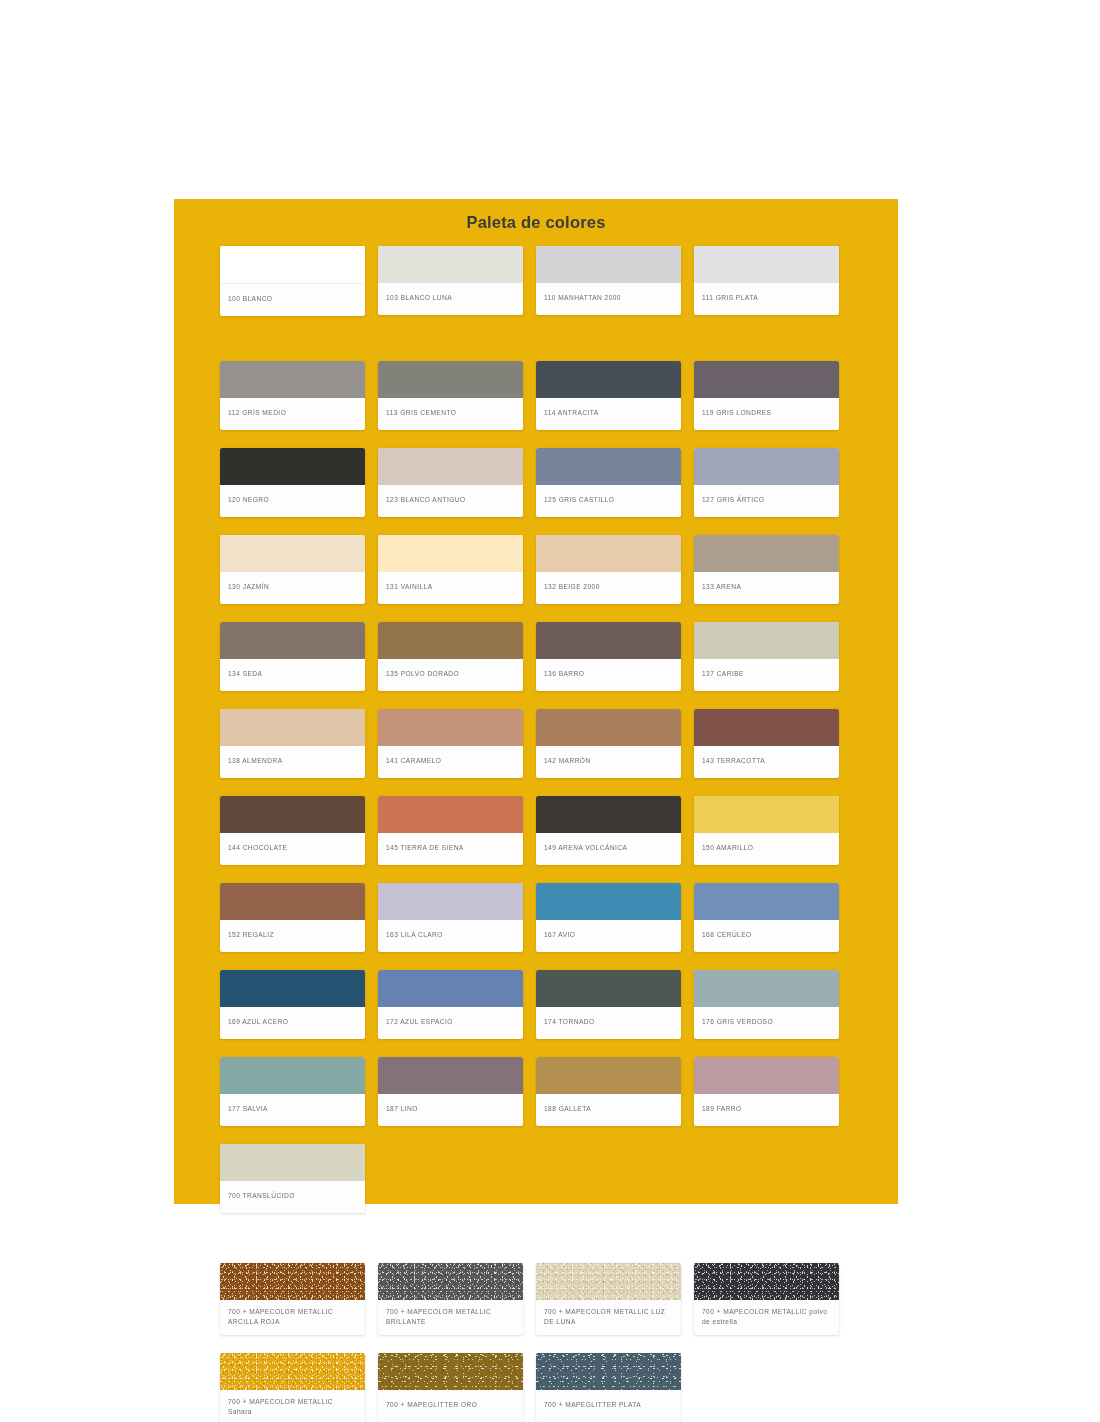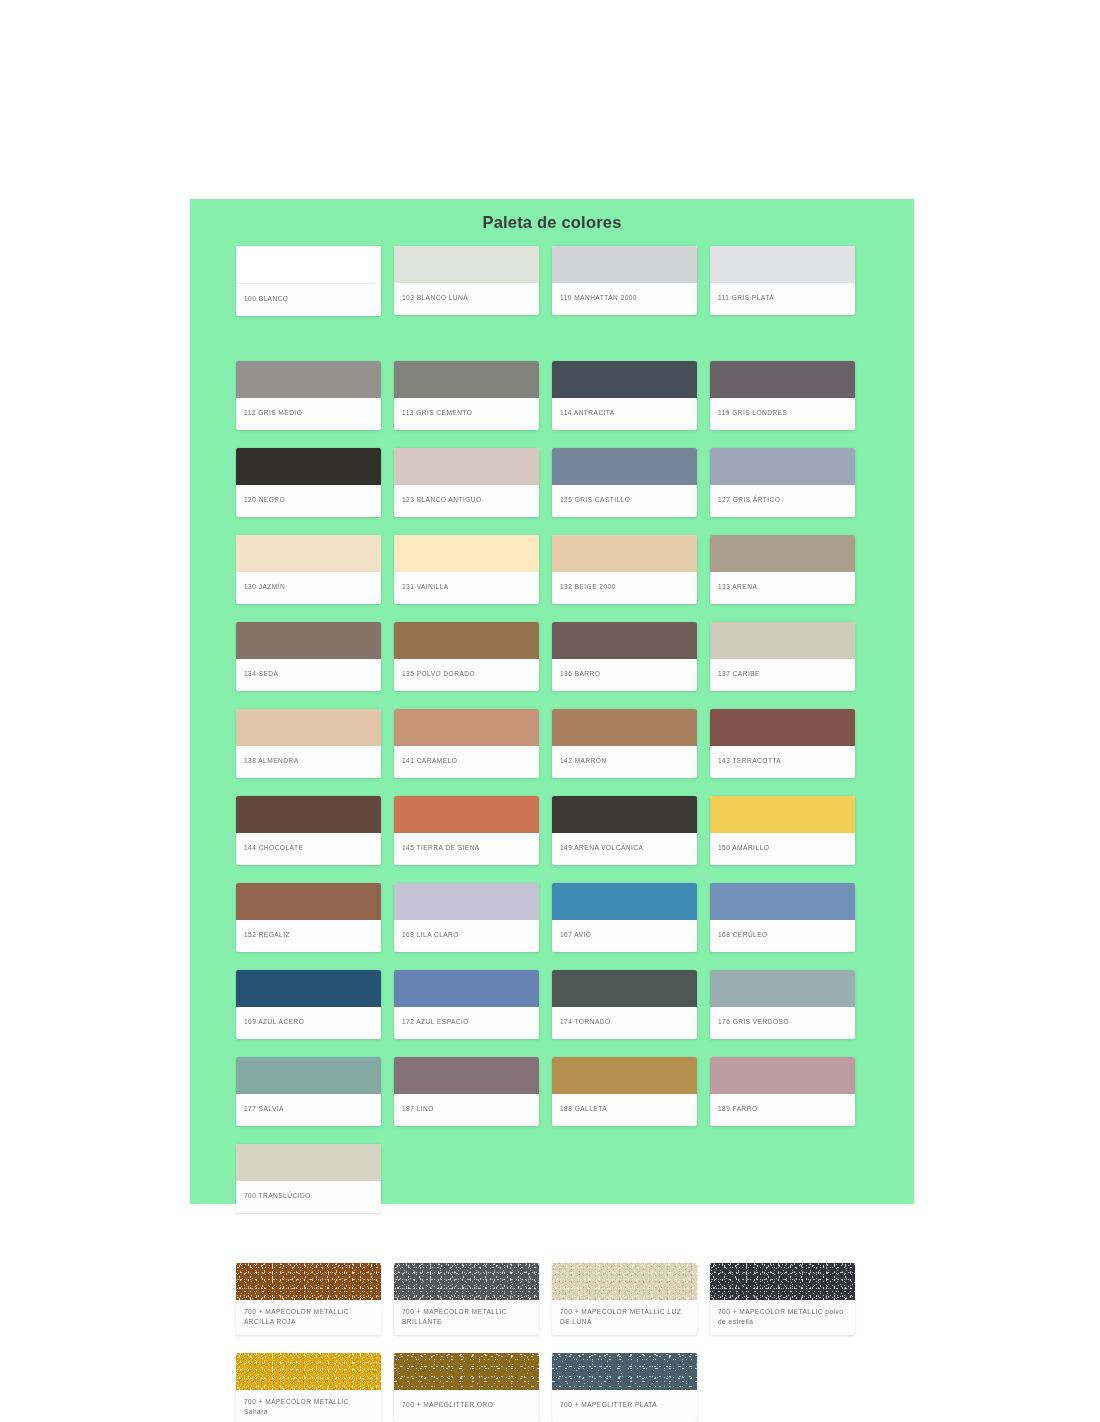--- a/index.html
+++ b/index.html
@@ -15,11 +15,11 @@
   }
   .page {
     position: absolute;
-    left: 190px;
+    left: 174px;
     top: 199px;
     width: 724px;
     height: 1005px;
-    background: #86efac;
+    background: #eab308;
     box-sizing: border-box;
     padding: 0;
   }

